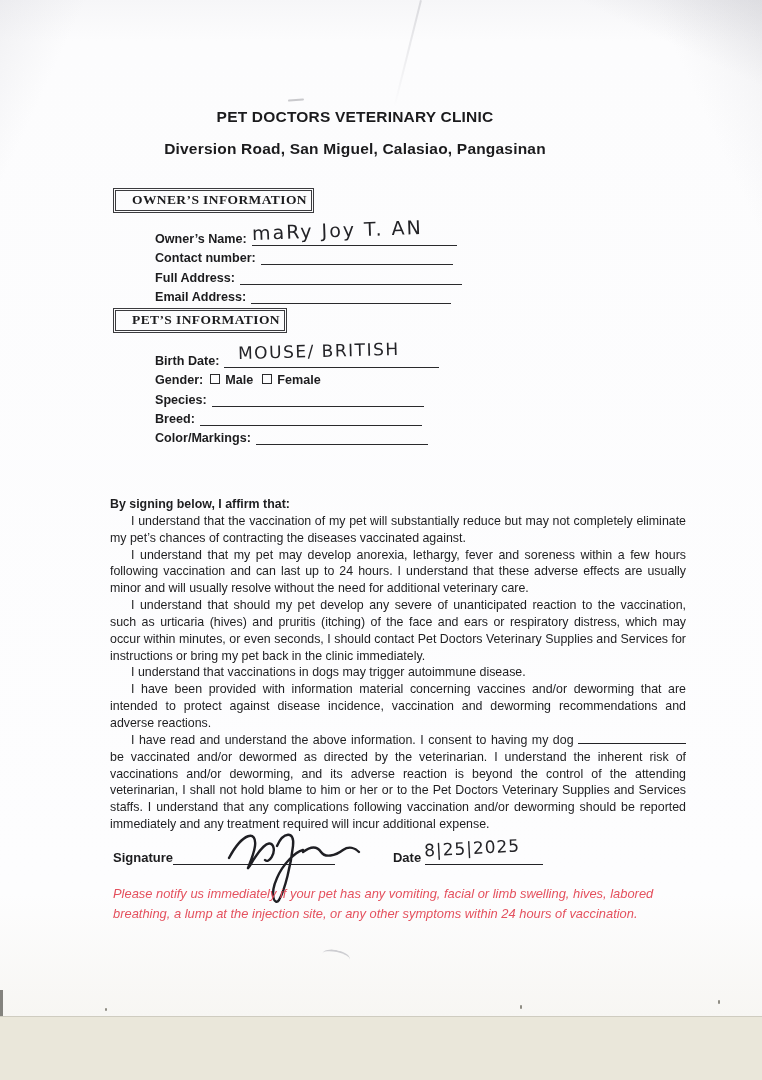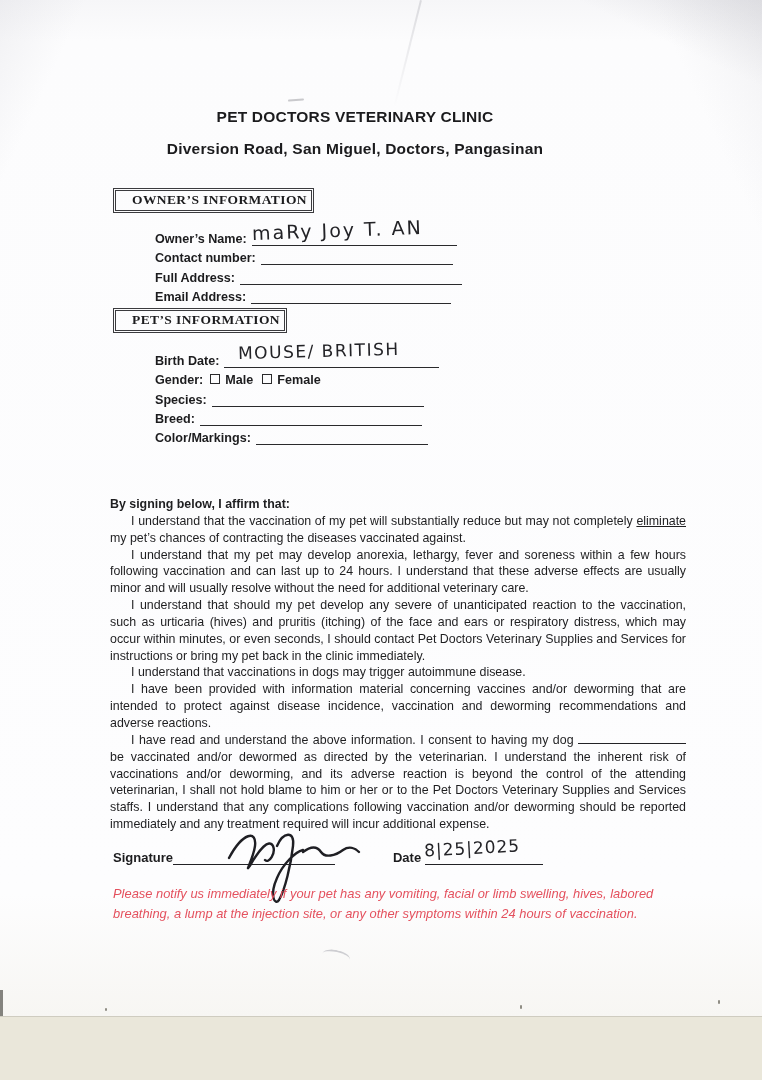--- a/index.html
+++ b/index.html
@@ -115,7 +115,7 @@
   <div class="speck" style="left:718px; top:1000px; width:2px; height:4px;"></div>
 
   <div class="clinic-title">PET DOCTORS VETERINARY CLINIC</div>
-  <div class="clinic-address">Diversion Road, San Miguel, Doctors, Pangasinan</div>
+  <div class="clinic-address">Diversion Road, San Miguel, Calasiao, Pangasinan</div>
 
   <div class="sec-box" id="owner-box">OWNER’S INFORMATION</div>
 

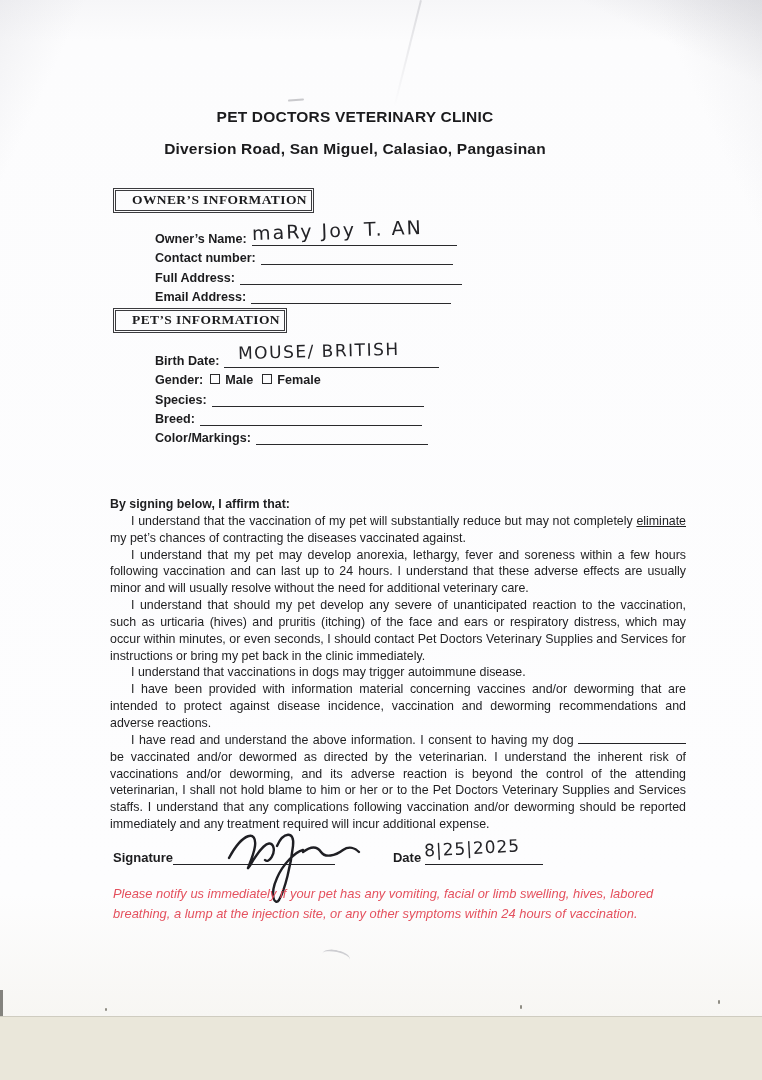--- a/index.html
+++ b/index.html
@@ -75,7 +75,7 @@
   }
   .body-text p { margin:0; text-indent:21px; }
   .body-text p.heading { font-weight:bold; text-indent:0; }
-  .u-word { text-decoration:underline; }
+  .u-word { }
   .inline-blank {
     display:inline-block; width:108px; height:11px;
     border-bottom:1.3px solid #222226;

